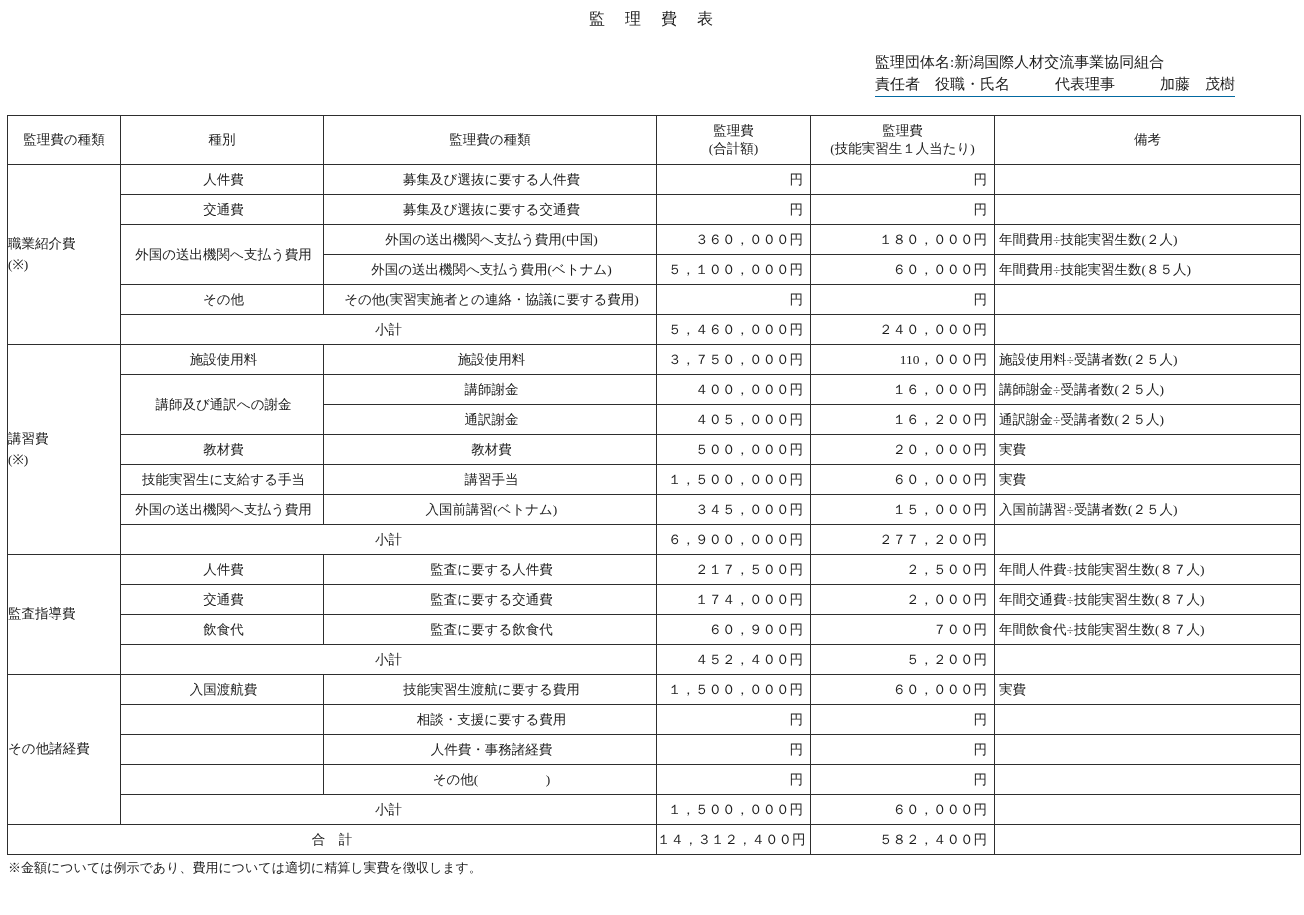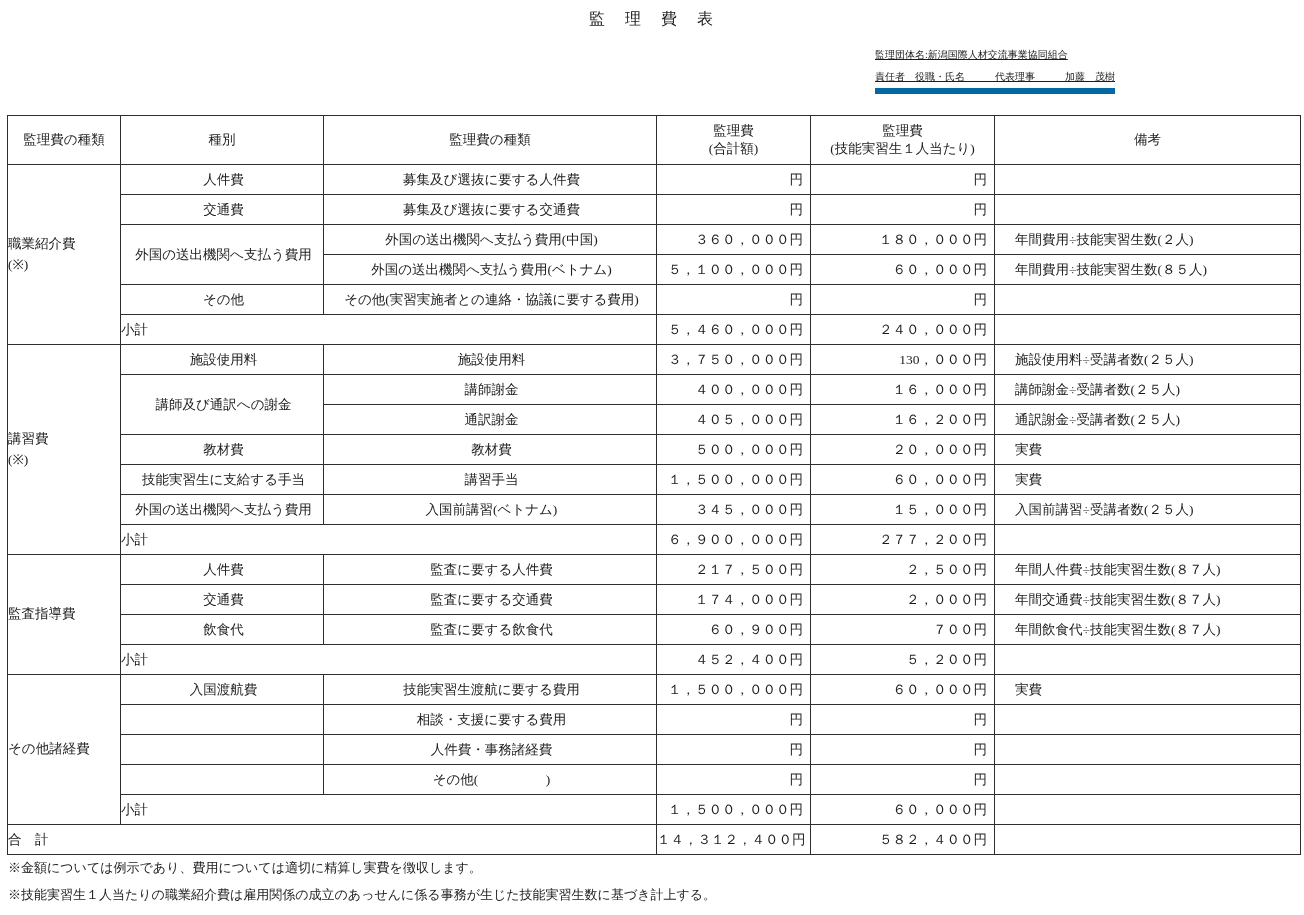--- a/index.html
+++ b/index.html
@@ -26,11 +26,10 @@
   .org-info {
     position: absolute;
     left: 875px;
-    top: 44px;
-    font-size: 10px;
+    top: 52px;
+    font-size: 15px;
     line-height: 21.5px;
     white-space: nowrap;
-    text-decoration: underline;
   }
   .org-info .org-line3 {
     border-bottom: 6px solid #0369a1;

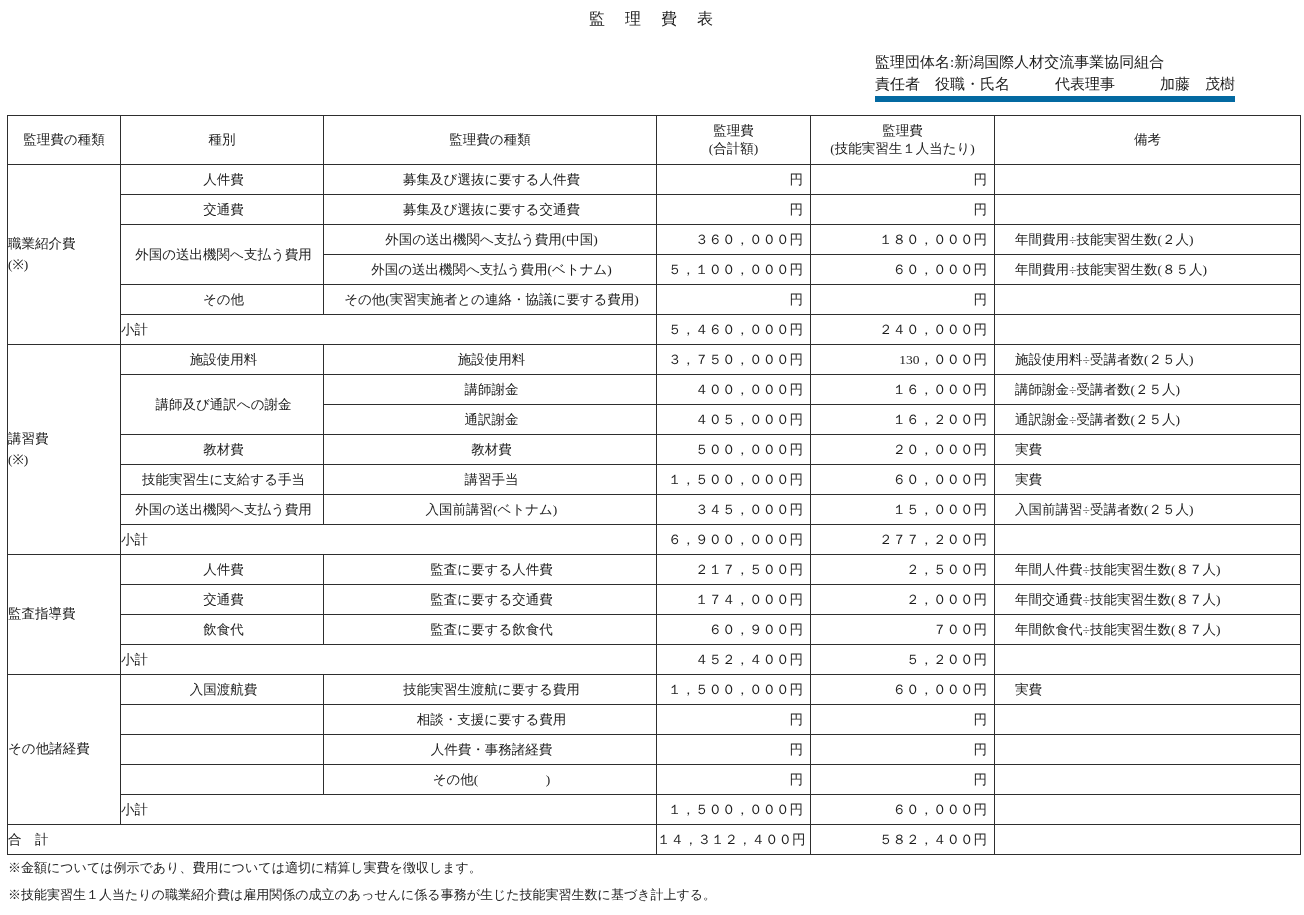--- a/index.html
+++ b/index.html
@@ -32,7 +32,7 @@
     white-space: nowrap;
   }
   .org-info .org-line3 {
-    border-bottom: 6px solid #0369a1;
+    border-bottom: 1px solid #0369a1;
     padding-bottom: 1px;
   }
   table.fee-table {

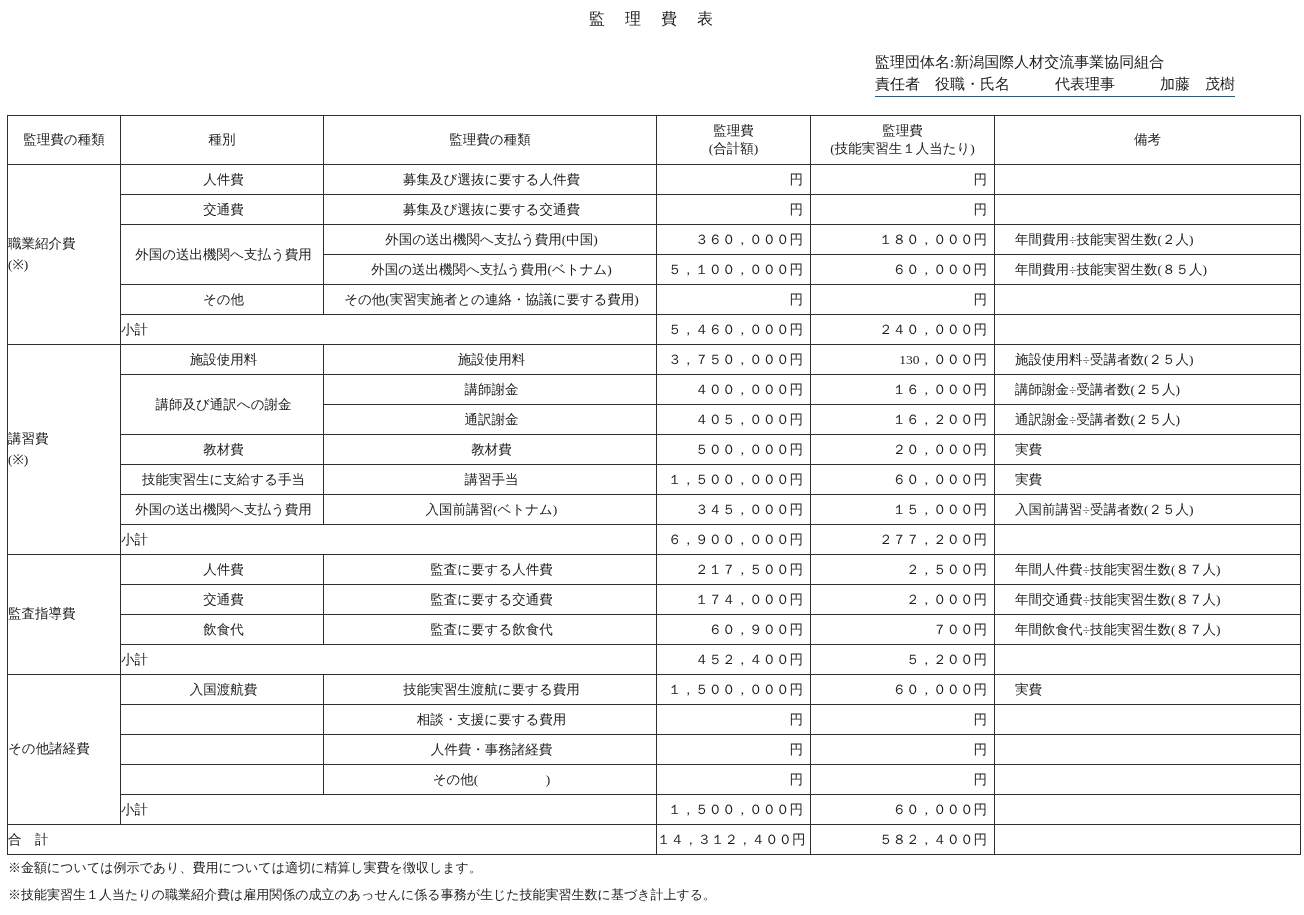--- a/index.html
+++ b/index.html
@@ -72,7 +72,7 @@
   }
   td.remark-cell {
     text-align: left;
-    padding-left: 20px;
+    padding-left: 4px;
   }
   td.span-label-cell {
     text-align: left;

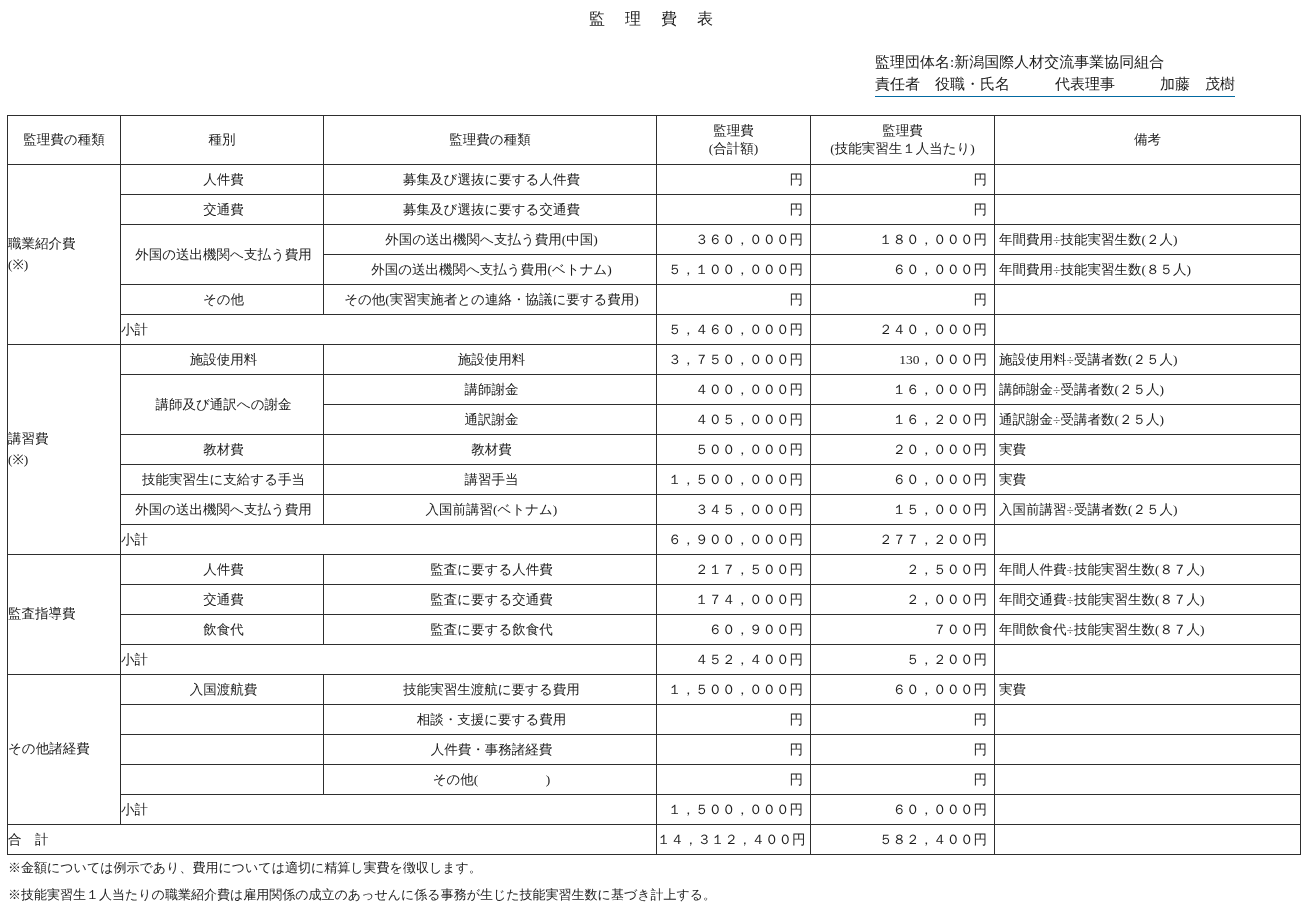--- a/index.html
+++ b/index.html
@@ -75,7 +75,7 @@
     padding-left: 4px;
   }
   td.span-label-cell {
-    text-align: left;
+    text-align: center;
   }
   .notes {
     position: absolute;

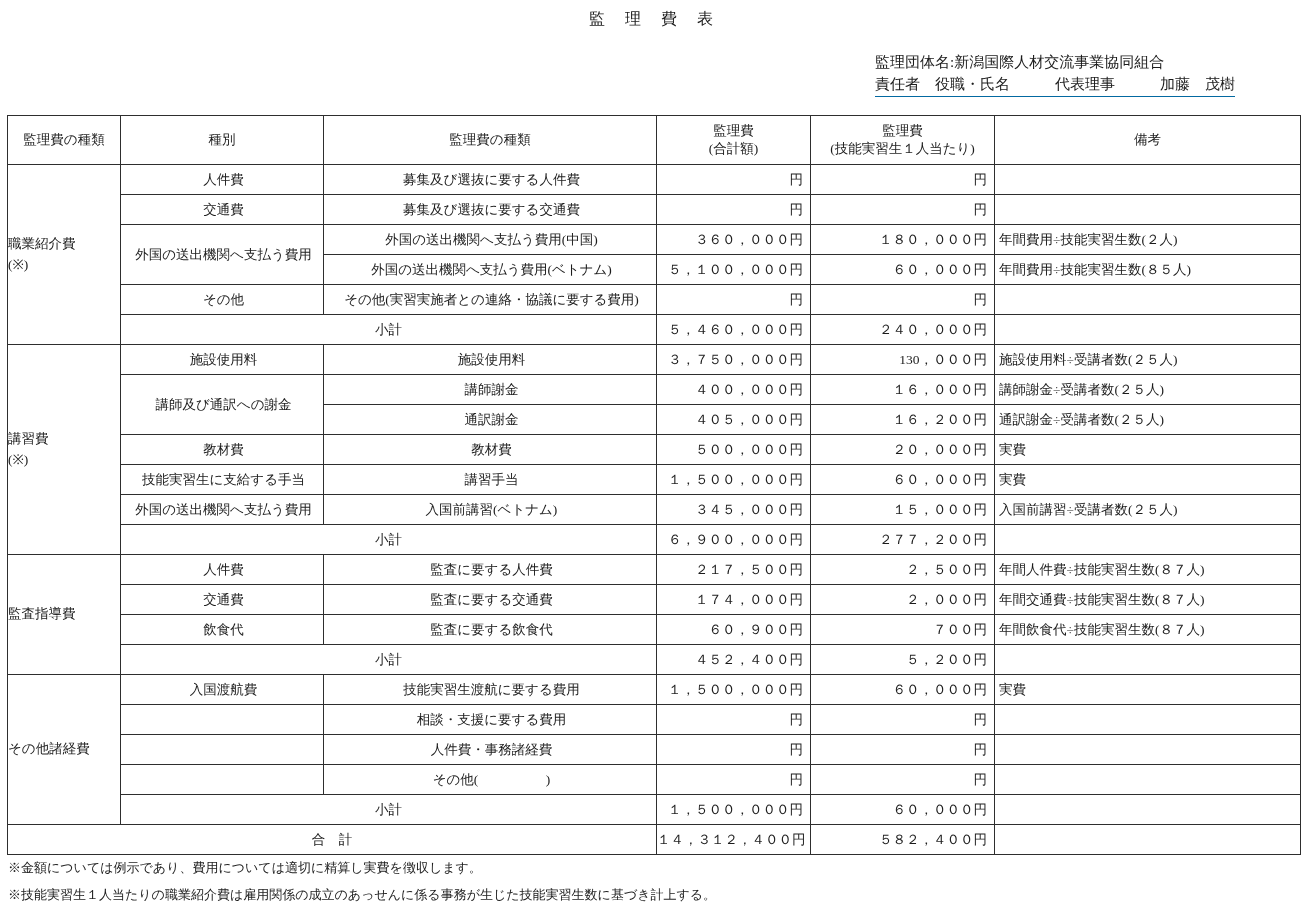--- a/index.html
+++ b/index.html
@@ -176,7 +176,7 @@
       <td class="cat-cell">施設使用料</td>
       <td class="kind-cell">施設使用料</td>
       <td class="money-cell">３，７５０，０００円</td>
-      <td class="money-cell">130，０００円</td>
+      <td class="money-cell">110，０００円</td>
       <td class="remark-cell">施設使用料÷受講者数(２５人)</td>
     </tr>
     <tr>

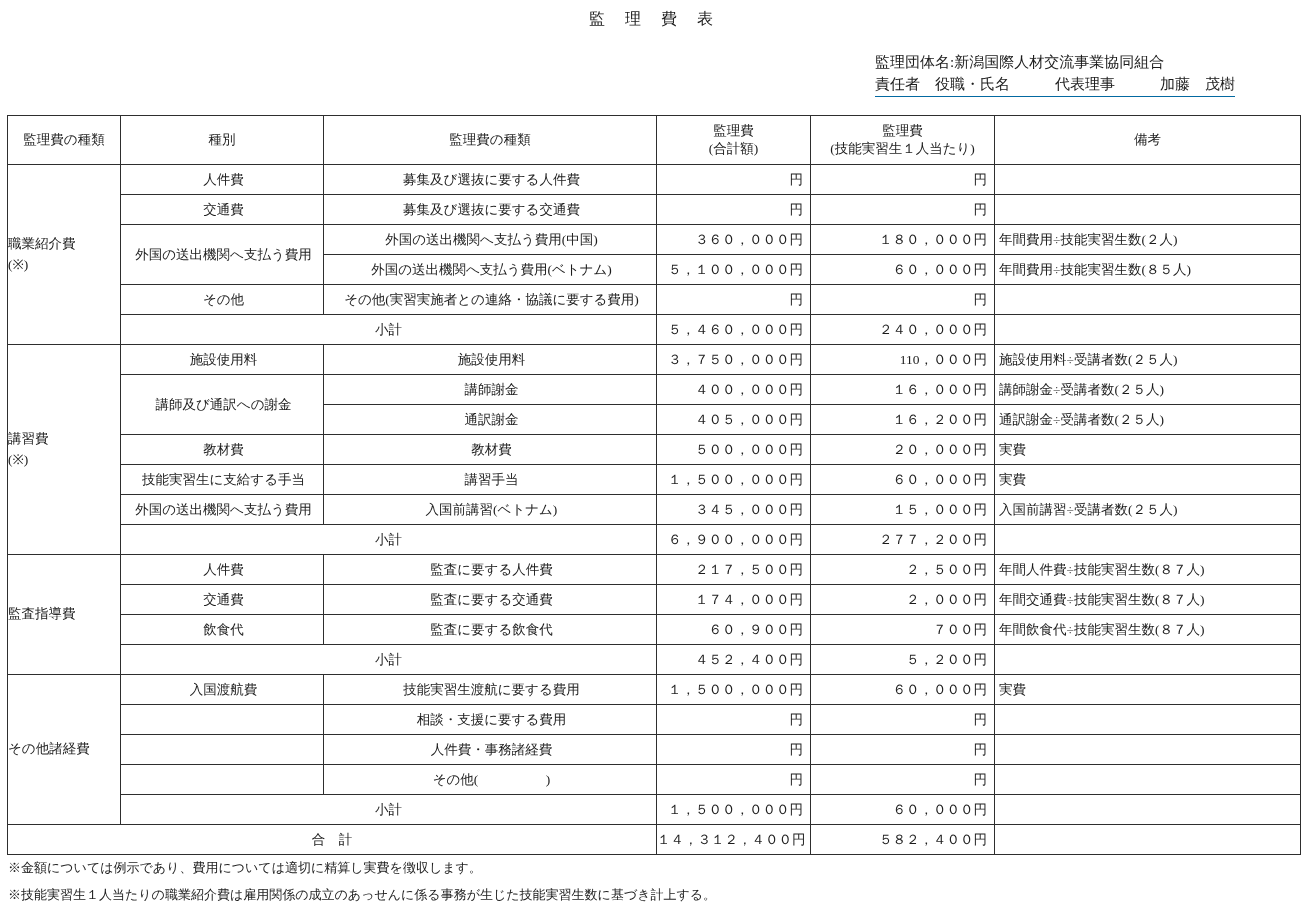--- a/index.html
+++ b/index.html
@@ -302,7 +302,6 @@
 
 <div class="notes">
   <div>※金額については例示であり、費用については適切に精算し実費を徴収します。</div>
-  <div>※技能実習生１人当たりの職業紹介費は雇用関係の成立のあっせんに係る事務が生じた技能実習生数に基づき計上する。</div>
 </div>
 
 </body></html>

